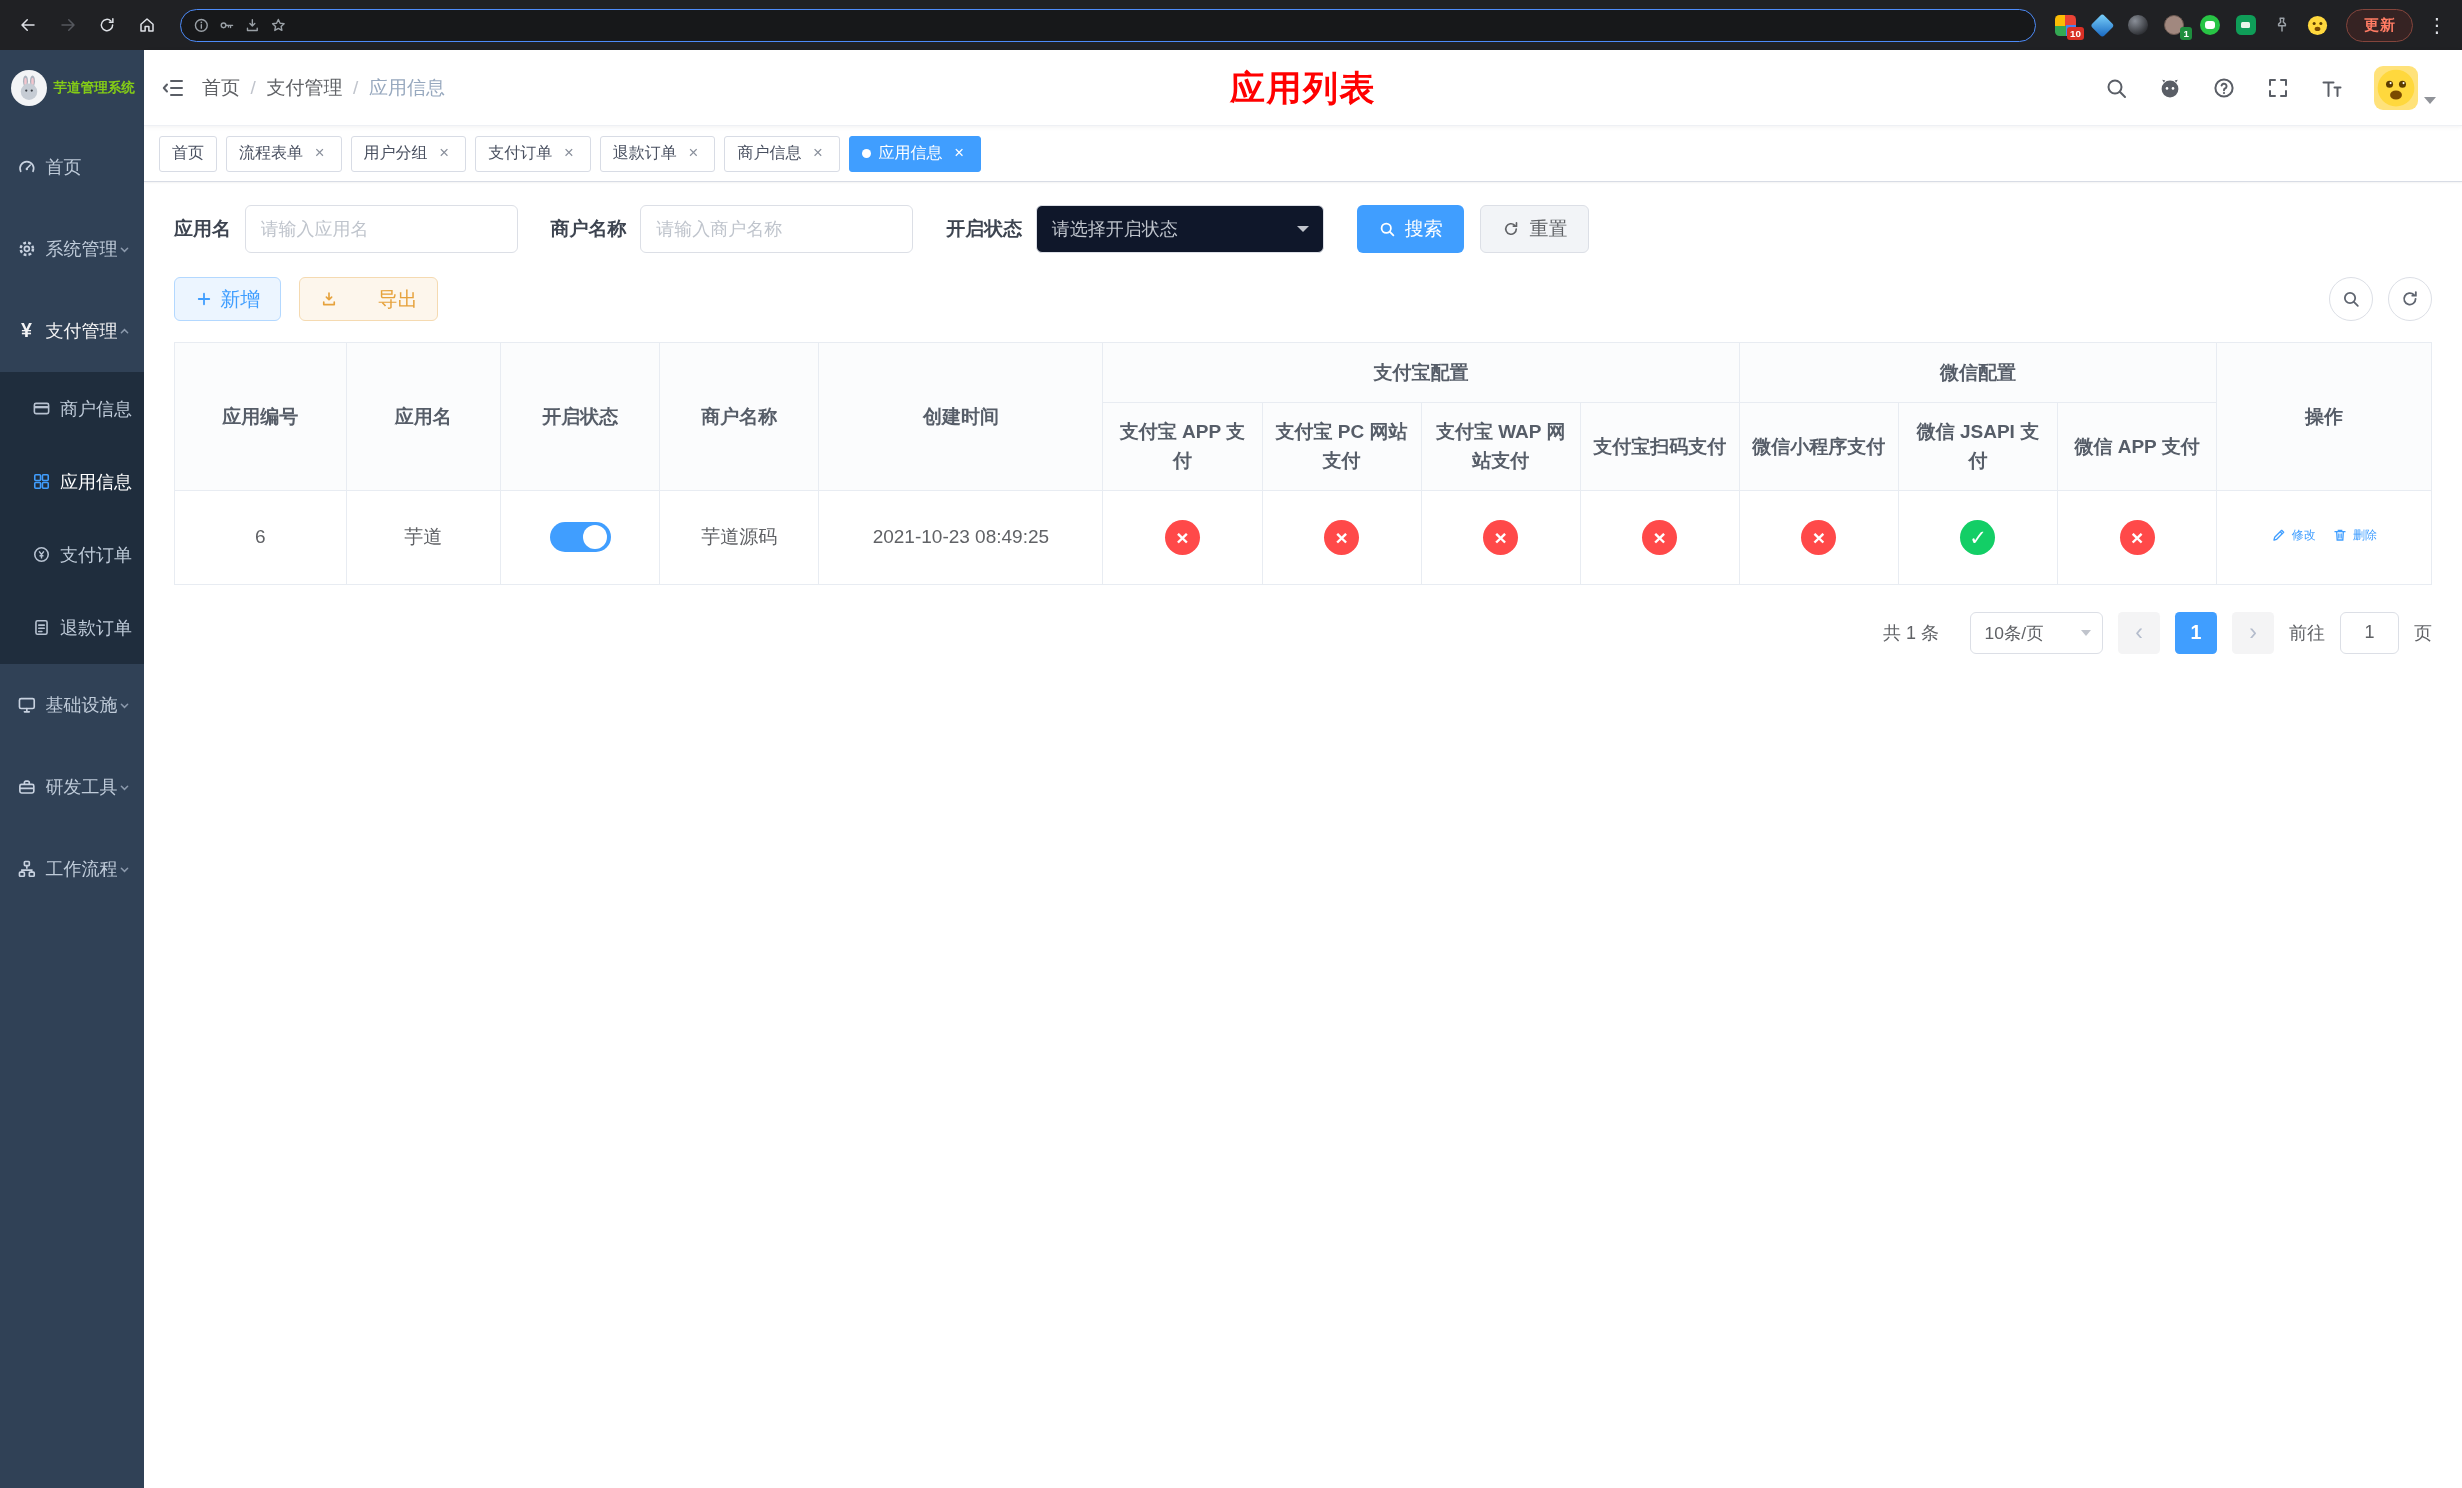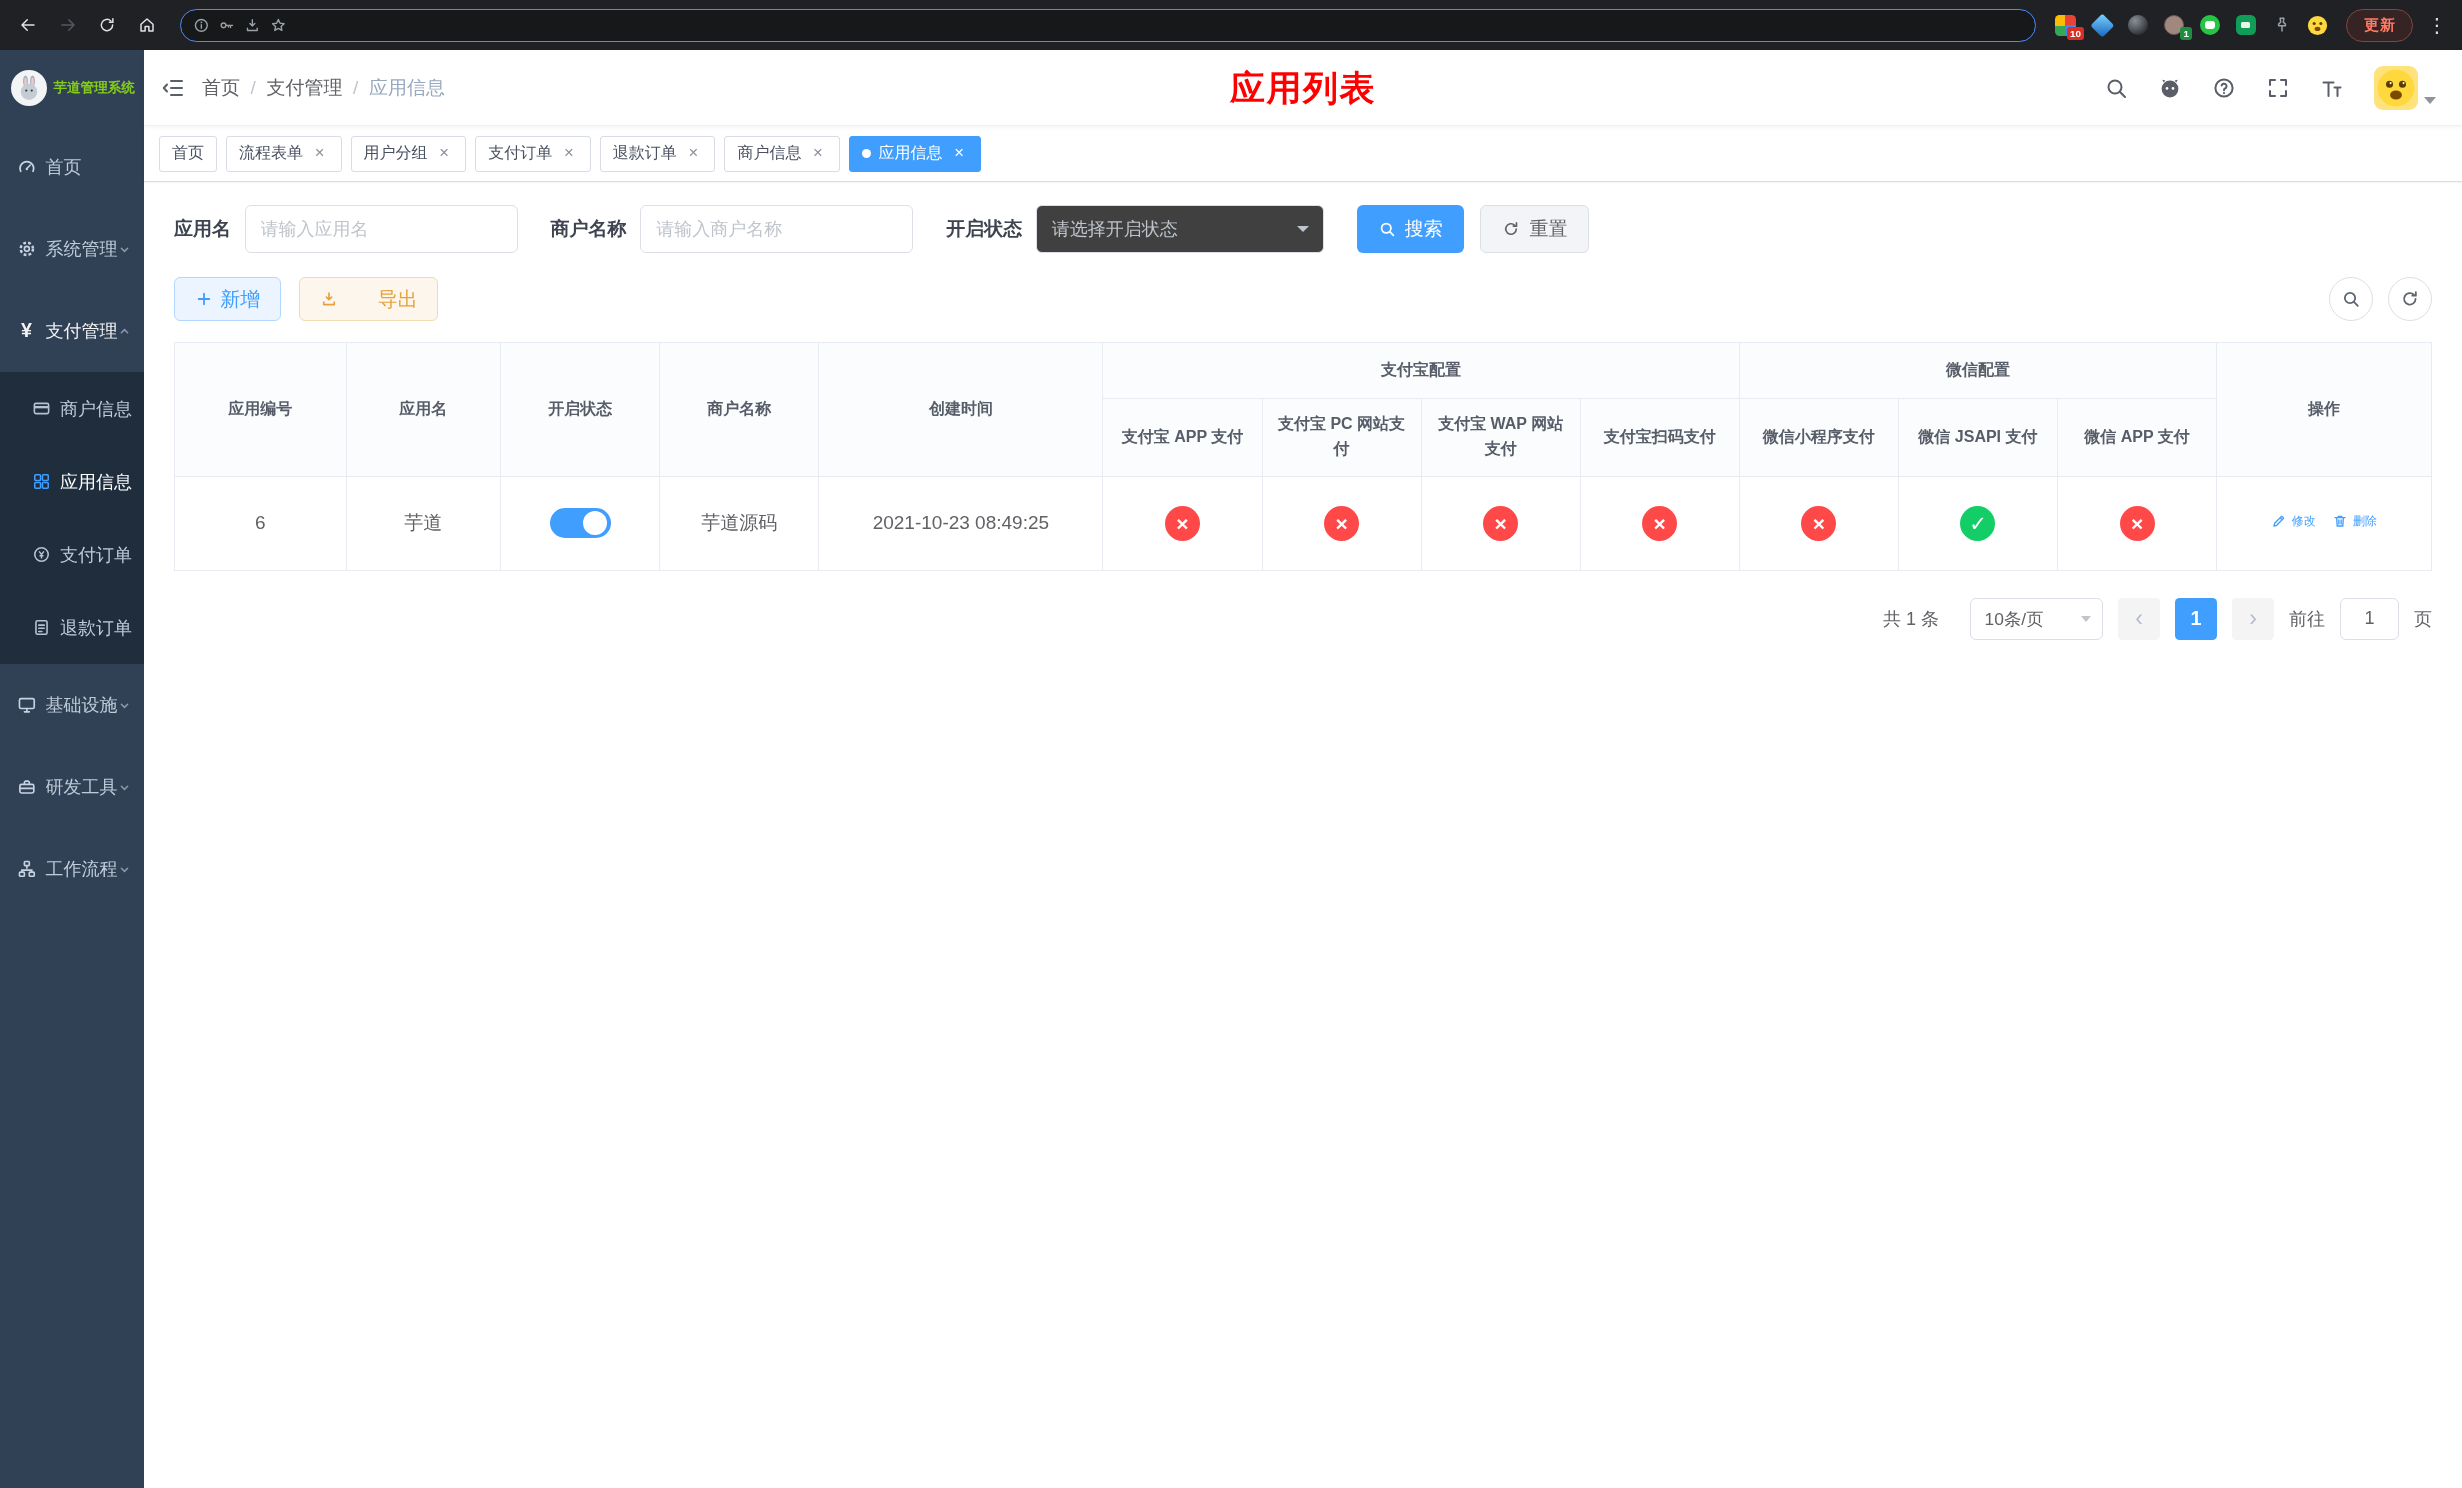--- a/index.html
+++ b/index.html
@@ -131,7 +131,7 @@
   .inp::placeholder { color:#bfc4cc; }
   .sel { width:288px; height:48px; border:1.5px solid #dcdfe6; border-radius:6px;
     padding:0 36px 0 15px; display:flex; align-items:center; position:relative;
-    background:#404040; cursor:pointer; }
+    background:#0f172a; cursor:pointer; }
   .sel .ph { font-size:18px; color:#bfc4cc; white-space:nowrap; }
   .sel .sel-caret { position:absolute; right:13.6px; top:50%; transform:translateY(-50%);
     width:0; height:0; border-left:6px solid transparent; border-right:6px solid transparent;

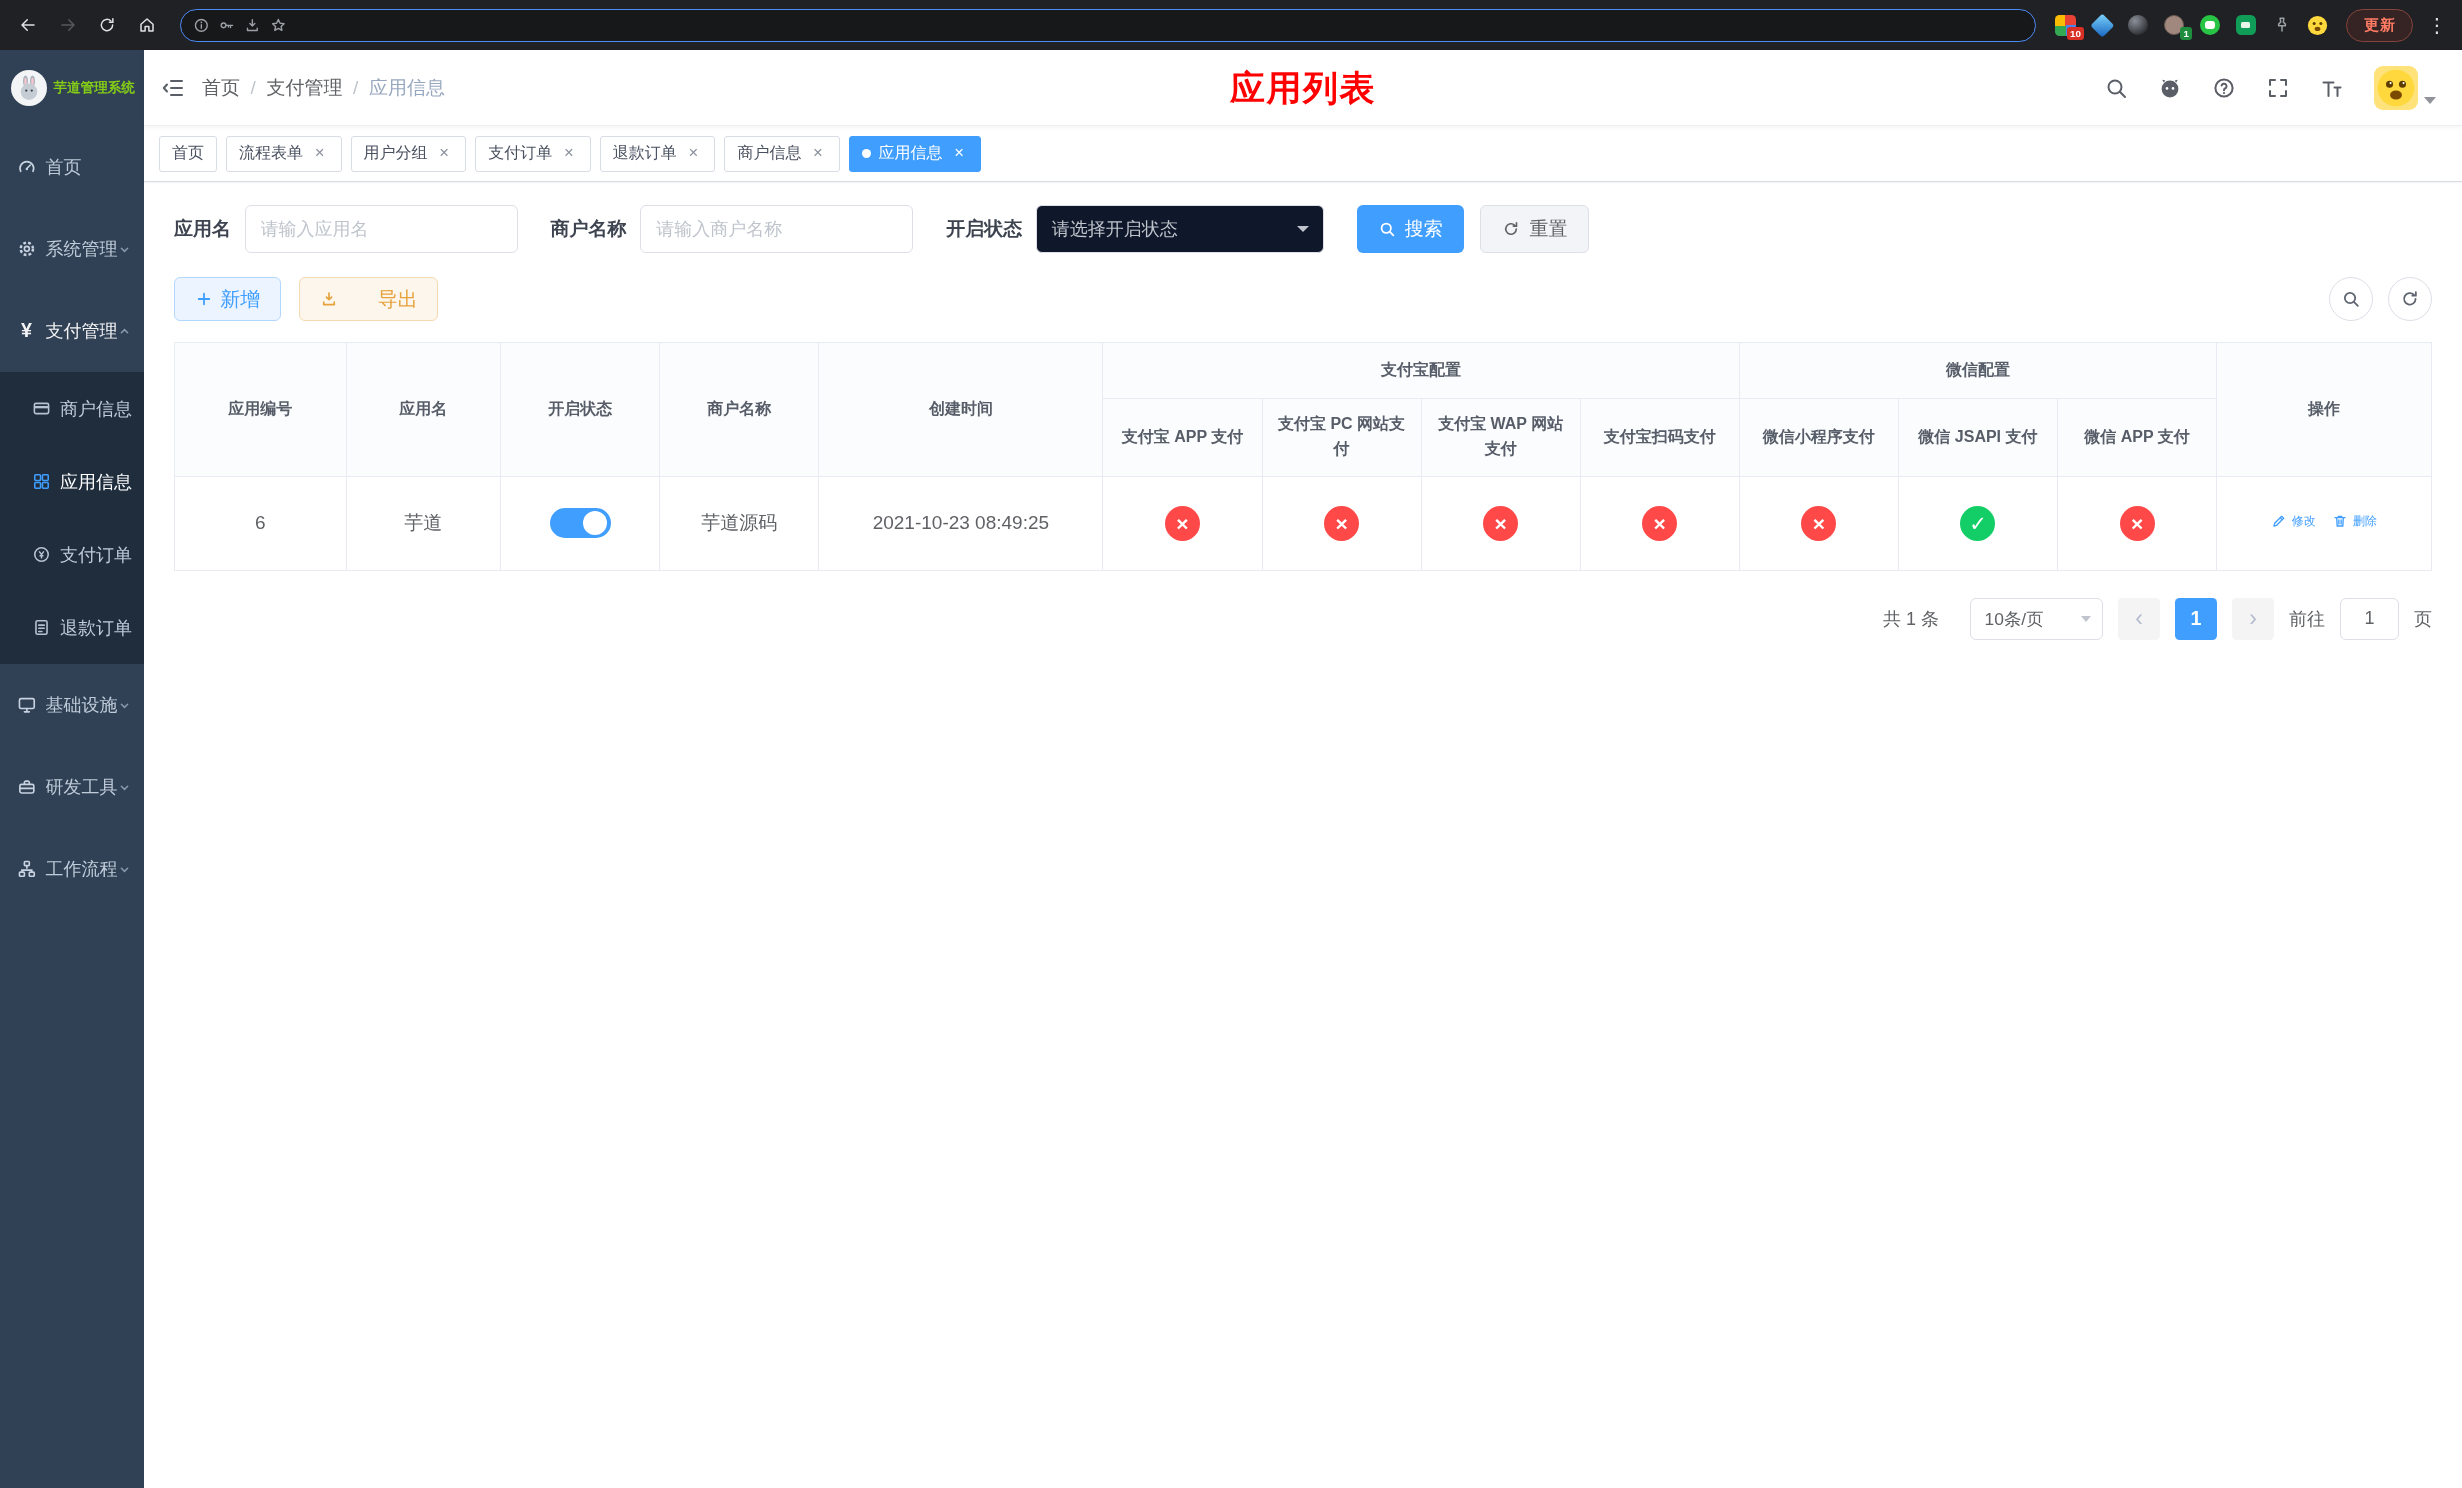--- a/index.html
+++ b/index.html
@@ -161,7 +161,7 @@
   
   table.grid { margin-top:21px; width:100%; border-collapse:collapse; table-layout:fixed; }
   .grid th, .grid td { border:0.8px solid #e8ecf2; text-align:center; vertical-align:middle; }
-  .grid th { background:#fbfcfd; color:#565d68; font-size:16px; font-weight:bold;
+  .grid th { background:#fbfcfd; color:#565d68; font-size:19px; font-weight:bold;
     padding:13.6px 9px; line-height:1.55; }
   .grid td { color:#606266; font-size:19px; padding:29px 7.6px; background:#fff; }
   .grid tr.group-row th { padding:15px 9px; }

